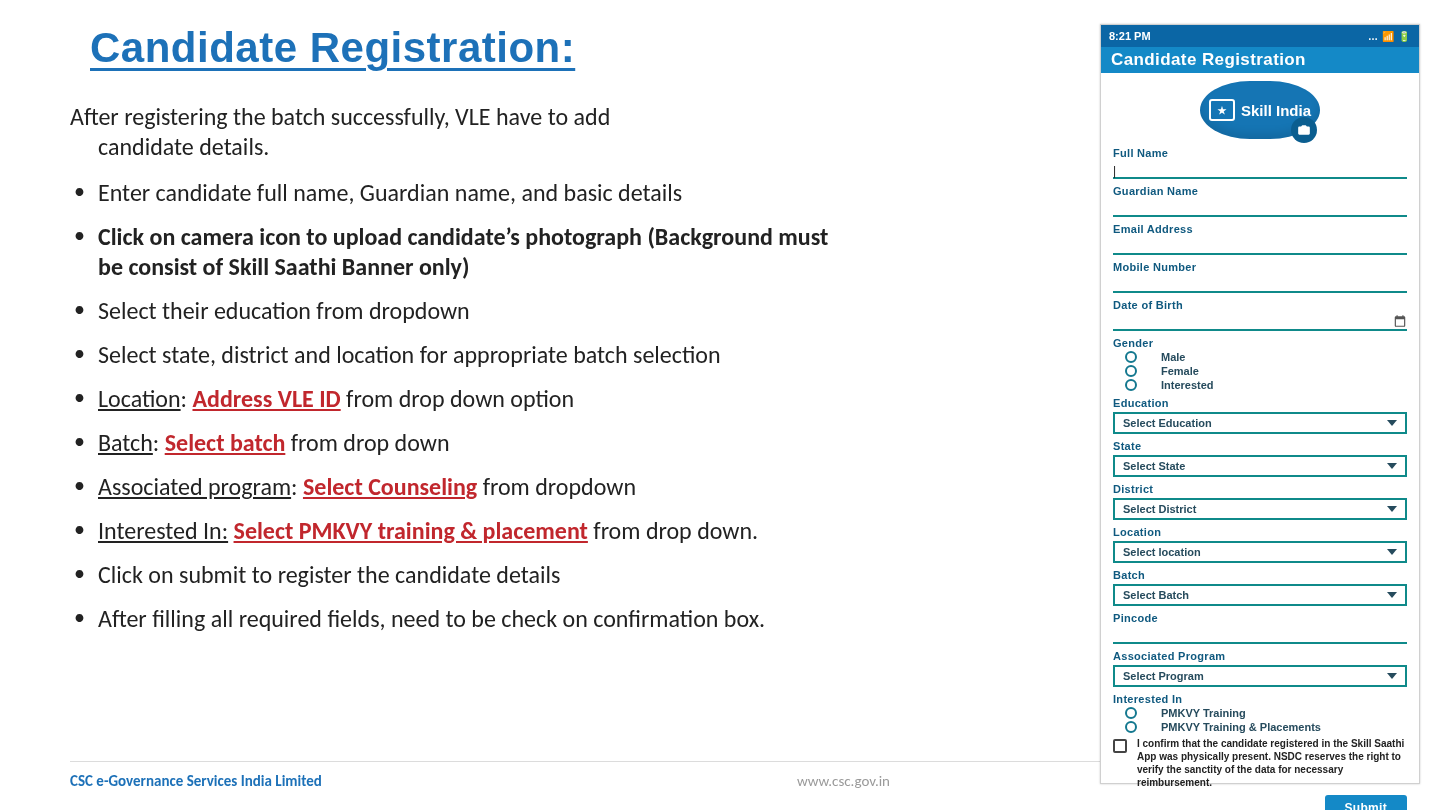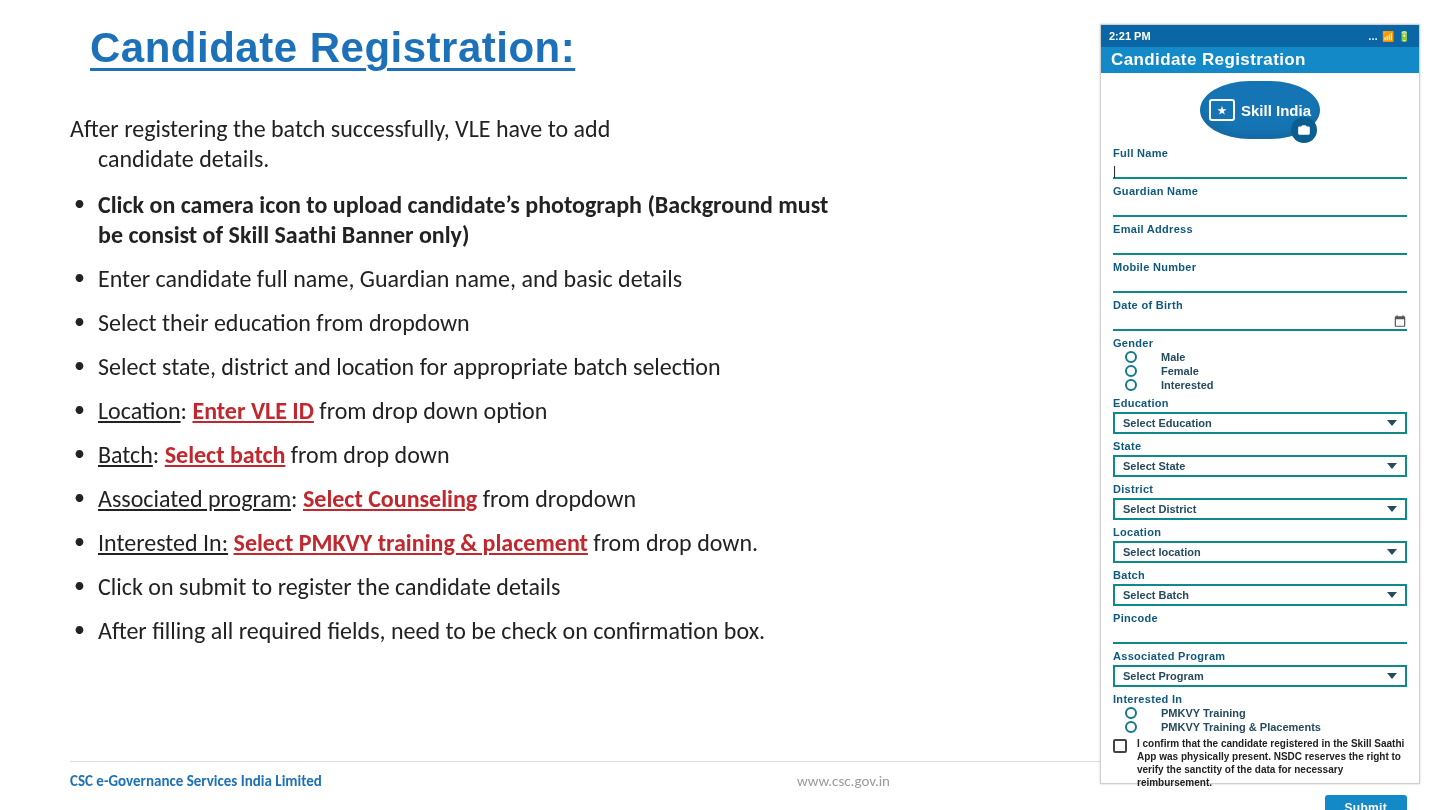--- a/index.html
+++ b/index.html
@@ -83,7 +83,7 @@
 
   <div class="phone">
     <div class="statusbar">
-      <span>2:21 PM</span>
+      <span>8:21 PM</span>
       <span class="icons"><span>…</span><span>📶</span><span>🔋</span></span>
     </div>
     <div class="appbar">Candidate Registration</div>

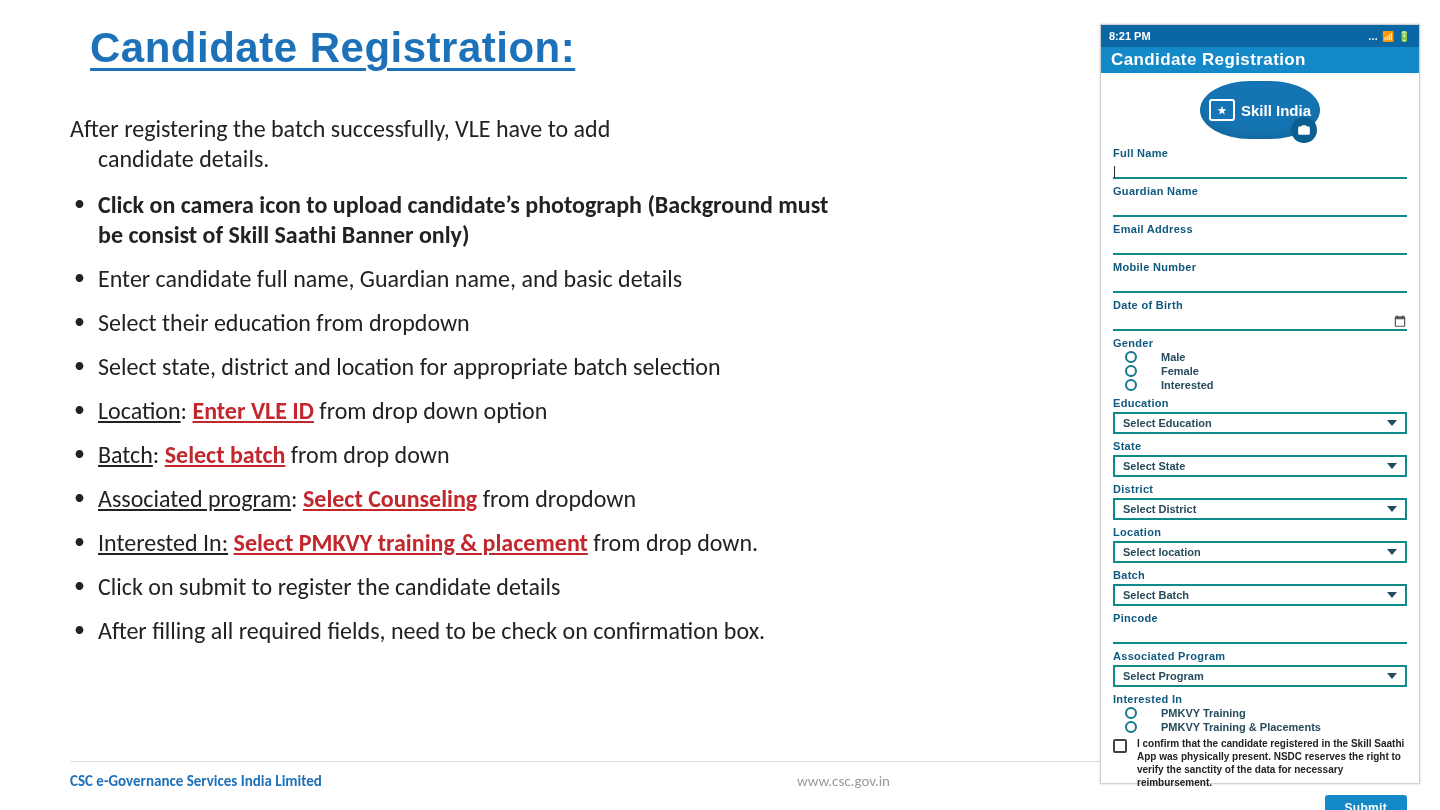--- a/index.html
+++ b/index.html
@@ -9,7 +9,7 @@
   
   .left { position: absolute; left: 70px; top: 24px; width: 780px; }
   .title { font-family: "Arial Black", Arial, sans-serif; font-weight: 900; font-size: 42px; color: #1d71b8; letter-spacing: 0.5px; text-decoration: underline; text-decoration-thickness: 3px; text-underline-offset: 6px; margin-left: 20px; }
-  .intro { font-size: 24px; line-height: 1.25; color: #222; margin-top: 42px; }
+  .intro { font-size: 24px; line-height: 1.25; color: #222; margin-top: 30px; }
   .intro .hang { display: block; padding-left: 28px; }
   ul.bullets { list-style: none; margin-top: 16px; }
   ul.bullets > li { position: relative; padding-left: 28px; font-size: 24px; line-height: 1.25; color: #222; margin-top: 14px; }

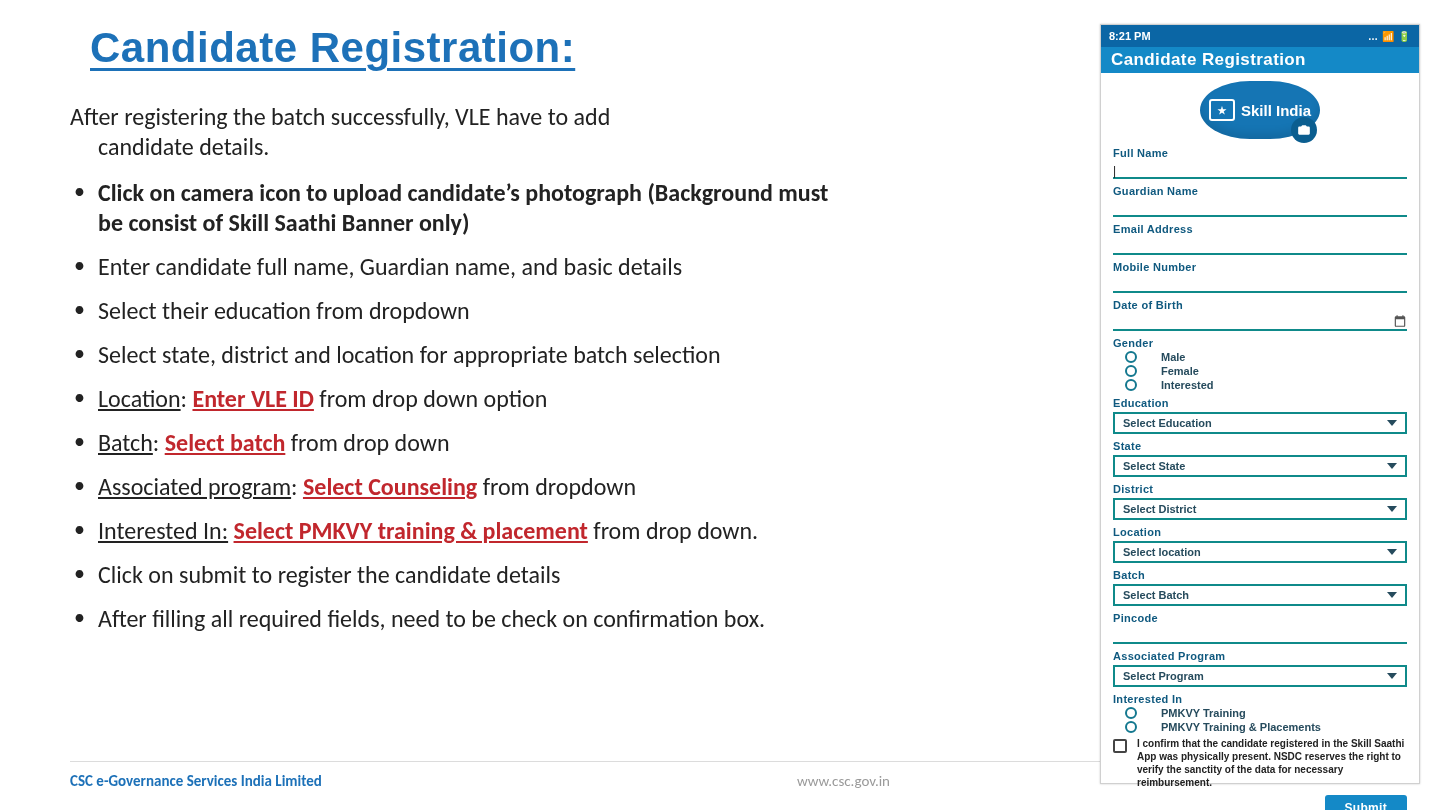--- a/index.html
+++ b/index.html
@@ -62,8 +62,8 @@
       <span class="hang">candidate details.</span>
     </div>
     <ul class="bullets" id="bullets">
+        <li>Enter candidate full name, Guardian name, and basic details</li>
         <li><span class="b">Click on camera icon to upload candidate’s photograph (Background must be consist of Skill Saathi Banner only)</span></li>
-        <li>Enter candidate full name, Guardian name, and basic details</li>
         <li>Select their education from dropdown</li>
         <li>Select state, district and location for appropriate batch selection</li>
         <li><span class="u">Location</span>: <span class="b ru">Enter VLE ID</span> from drop down option</li>

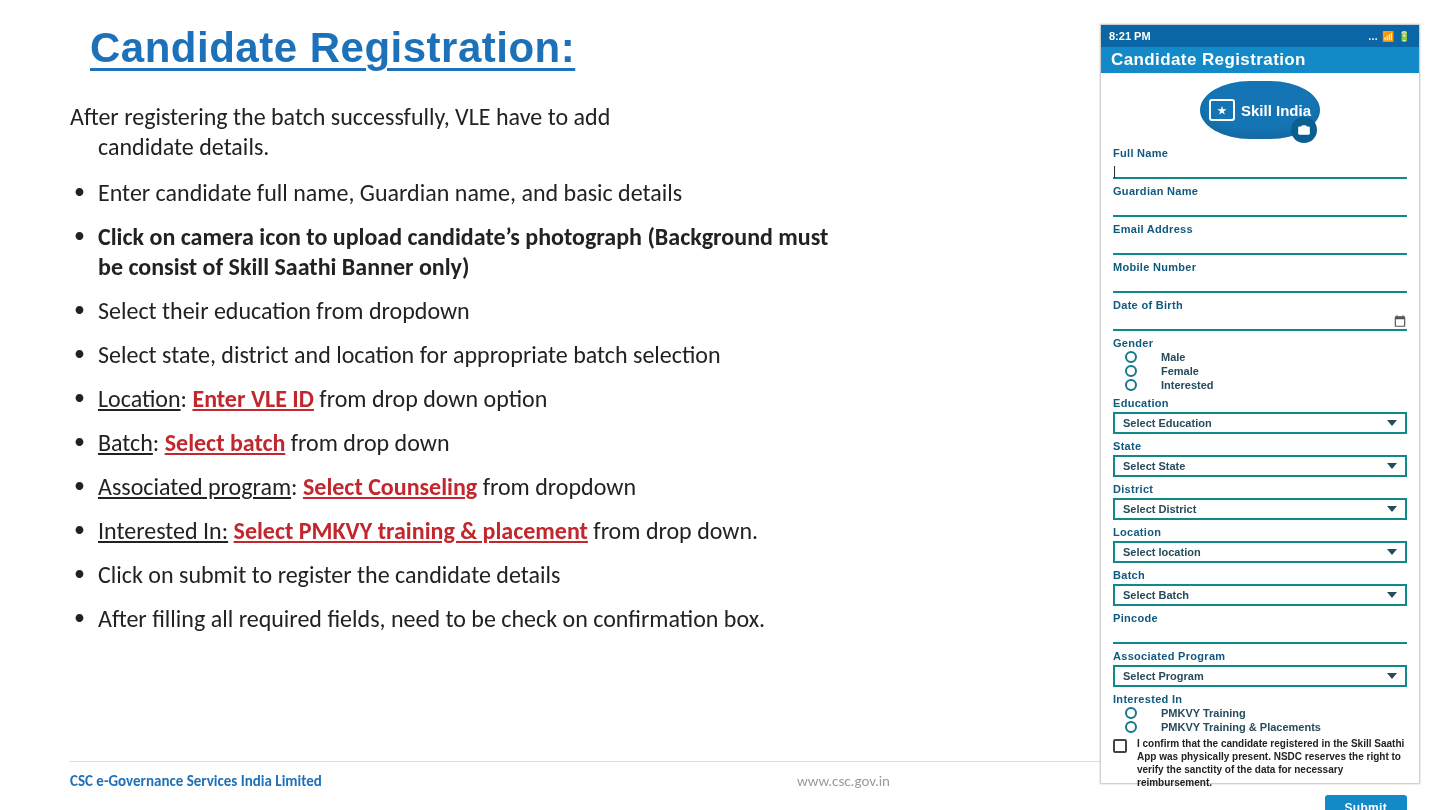--- a/index.html
+++ b/index.html
@@ -66,7 +66,7 @@
         <li><span class="b">Click on camera icon to upload candidate’s photograph (Background must be consist of Skill Saathi Banner only)</span></li>
         <li>Select their education from dropdown</li>
         <li>Select state, district and location for appropriate batch selection</li>
-        <li><span class="u">Location</span>: <span class="b ru">Enter VLE ID</span> from drop down option</li>
+        <li><span class="u">Location</span>: <span class="b ru">Address VLE ID</span> from drop down option</li>
         <li><span class="u">Batch</span>: <span class="b ru">Select batch</span> from drop down</li>
         <li><span class="u">Associated program</span>: <span class="b ru">Select Counseling</span> from dropdown</li>
         <li><span class="u">Interested In:</span> <span class="b ru">Select PMKVY training &amp; placement</span> from drop down.</li>

